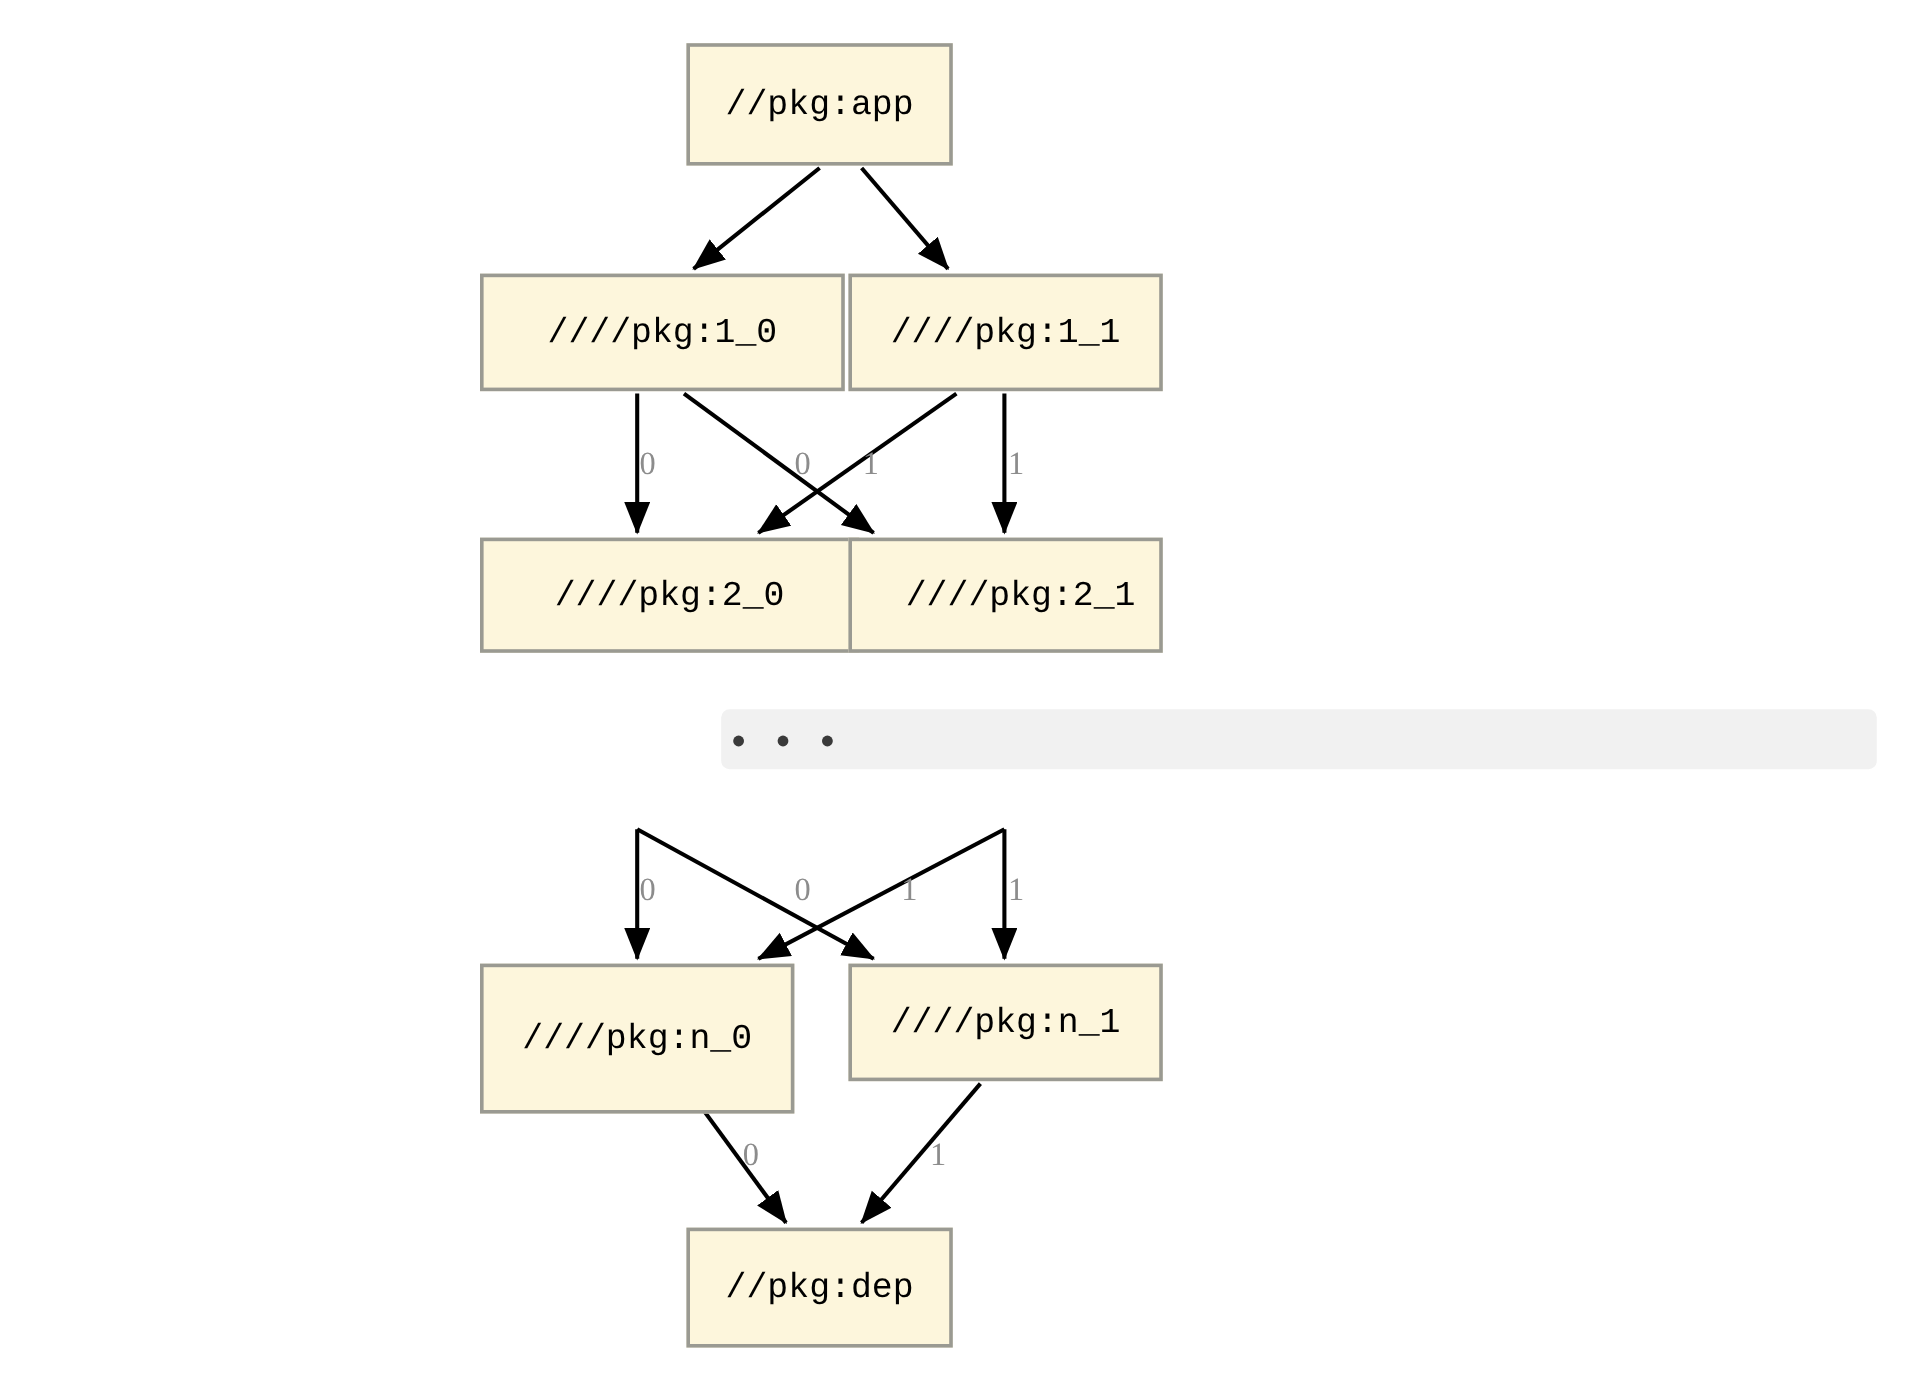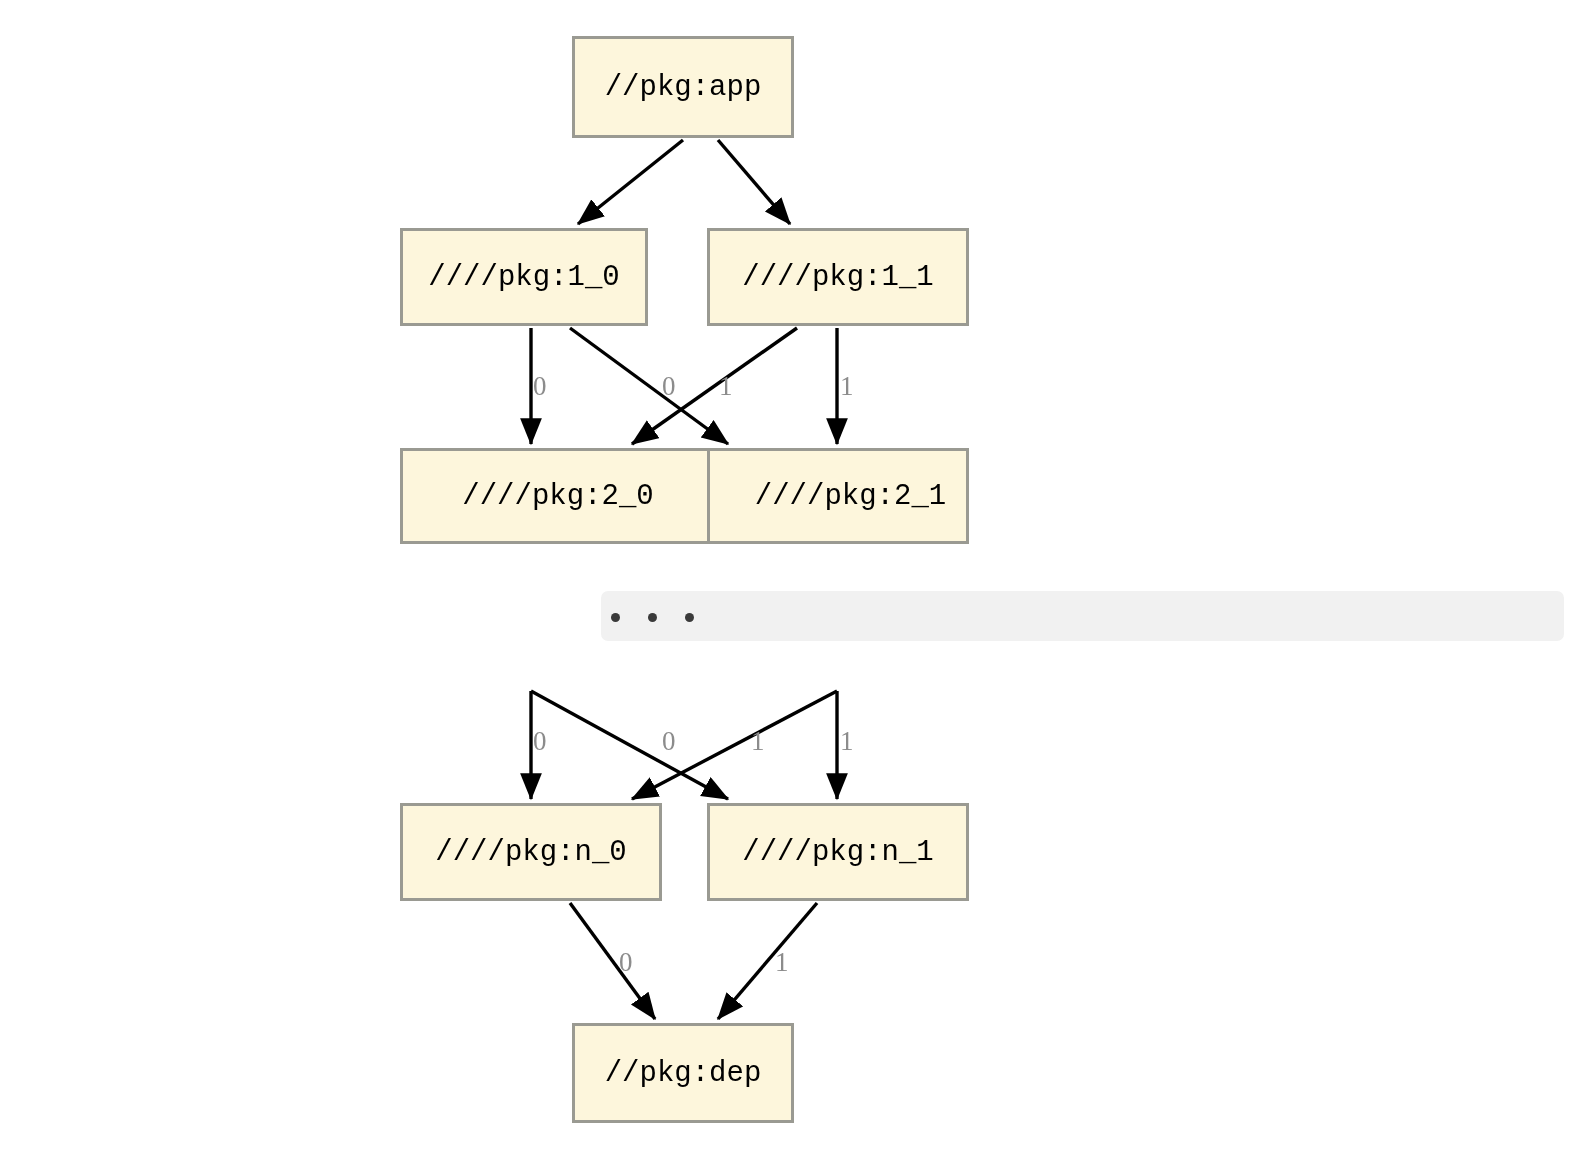--- a/index.html
+++ b/index.html
@@ -105,7 +105,7 @@
       <div class="node-box" style="left: 572px; top: 36px; width: 222px; height: 102px; background: rgb(253, 246, 220); border-color: rgb(154, 154, 146);">
         <span class="node-label">//pkg:app</span>
       </div>
-      <div class="node-box" style="left: 400px; top: 228px; width: 248px; height: 98px; background: rgb(253, 246, 220); border-color: rgb(154, 154, 146);">
+      <div class="node-box" style="left: 400px; top: 228px; width: 304px; height: 98px; background: rgb(253, 246, 220); border-color: rgb(154, 154, 146);">
         <span class="node-label">////pkg:1_0</span>
       </div>
       <div class="node-box" style="left: 707px; top: 228px; width: 262px; height: 98px; background: rgb(253, 246, 220); border-color: rgb(154, 154, 146);">

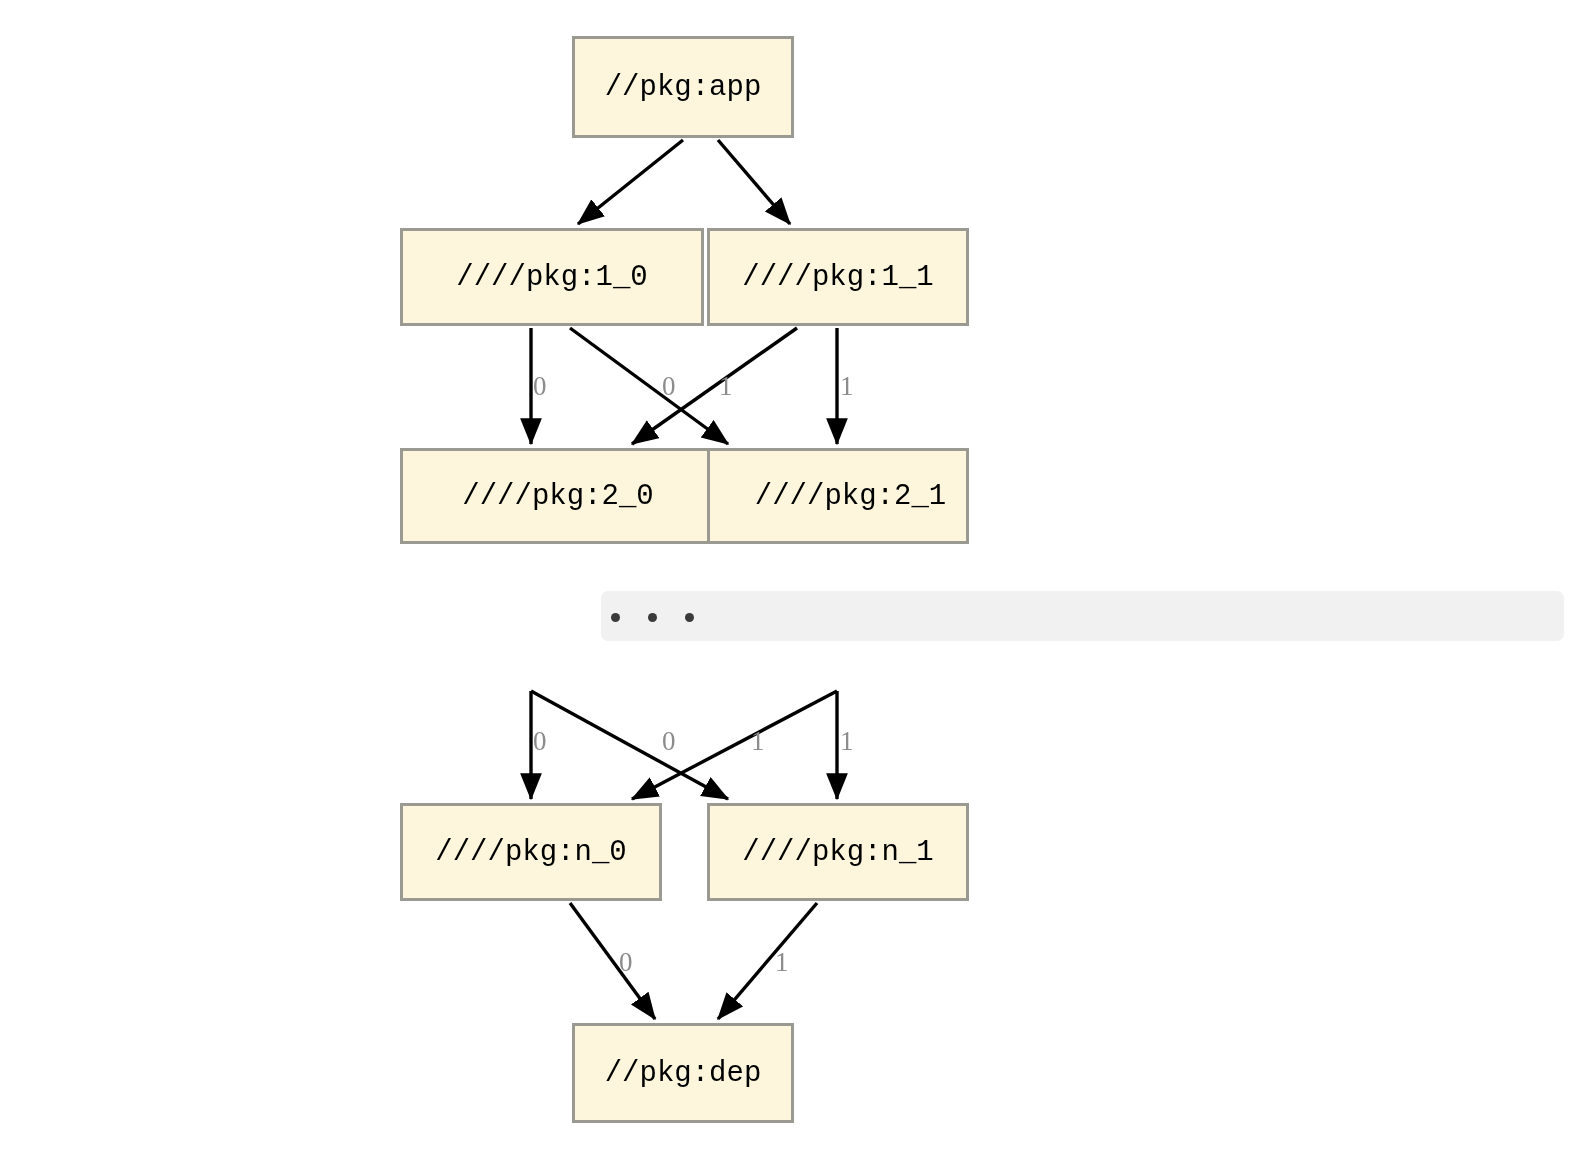--- a/index.html
+++ b/index.html
@@ -117,7 +117,7 @@
       <div class="node-box" style="left: 707px; top: 448px; width: 262px; height: 96px; background: rgb(253, 246, 220); border-color: rgb(154, 154, 146); padding-left: 25px;">
         <span class="node-label">////pkg:2_1</span>
       </div>
-      <div class="node-box" style="left: 400px; top: 803px; width: 262px; height: 98px; background: rgb(253, 246, 220); border-color: rgb(154, 154, 146);">
+      <div class="node-box" style="left: 400px; top: 803px; width: 262px; height: 125px; background: rgb(253, 246, 220); border-color: rgb(154, 154, 146);">
         <span class="node-label">////pkg:n_0</span>
       </div>
       <div class="node-box" style="left: 707px; top: 803px; width: 262px; height: 98px; background: rgb(253, 246, 220); border-color: rgb(154, 154, 146);">

